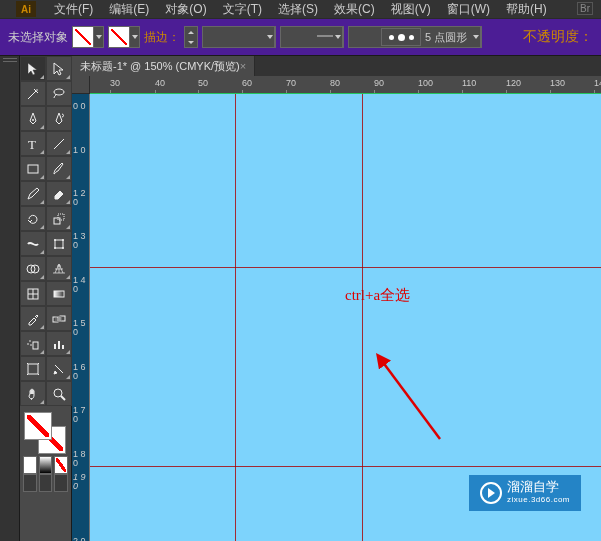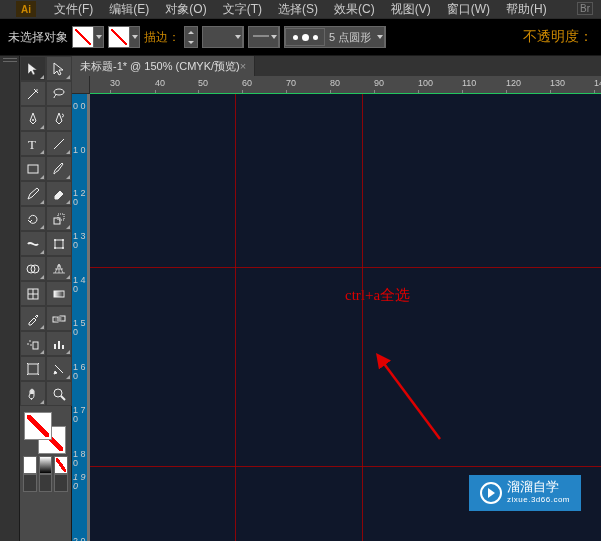--- a/index.html
+++ b/index.html
@@ -51,7 +51,7 @@
 }
 .controlbar {
   height: 38px;
-  background: #000000;
+  background: #4c1d95;
   border-top: 1px solid #2a2a2a;
   border-bottom: 1px solid #1a1a1a;
   display: flex;

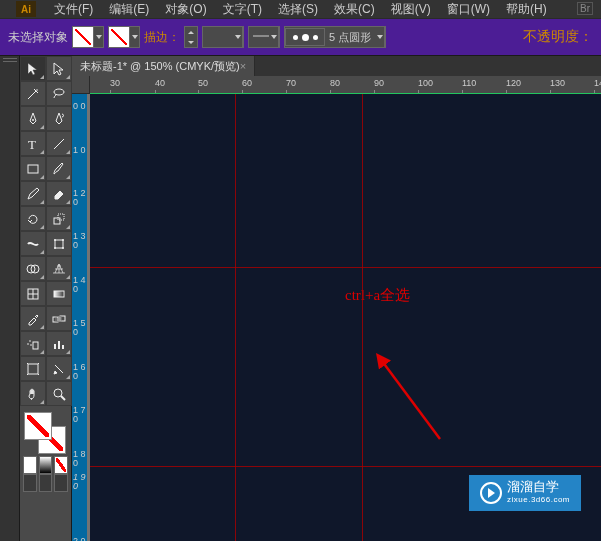--- a/index.html
+++ b/index.html
@@ -111,6 +111,7 @@
   align-items: center;
   color: #ccc;
   font-size: 11px;
+  padding-left: 32px;
 }
 .combo .body { padding: 0 4px; }
 .stroke-preview {

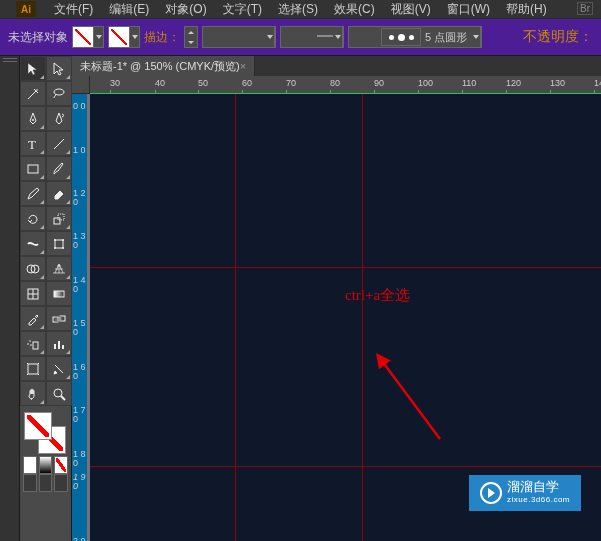--- a/index.html
+++ b/index.html
@@ -279,8 +279,8 @@
   top: 18px;
   width: 18px;
   bottom: 0;
-  background: #0369a1;
-  border-right: 3px solid #737373;
+  background: #0c4a6e;
+  border-right: 1px solid #737373;
   overflow: hidden;
 }
 .tick-h {

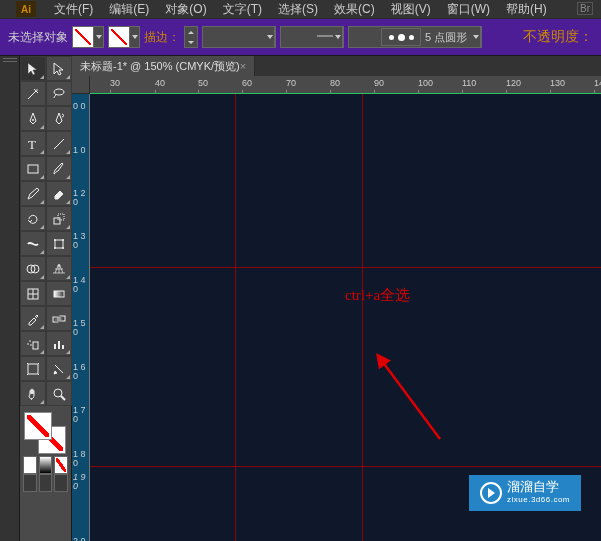--- a/index.html
+++ b/index.html
@@ -310,7 +310,7 @@
   top: 18px;
   right: 0;
   bottom: 0;
-  background: #0f172a;
+  background: #7dd3fc;
   overflow: hidden;
 }
 .guide-v { position: absolute; top: 0; bottom: 0; width: 1px; background: #aa0000; opacity: 0.8; }

